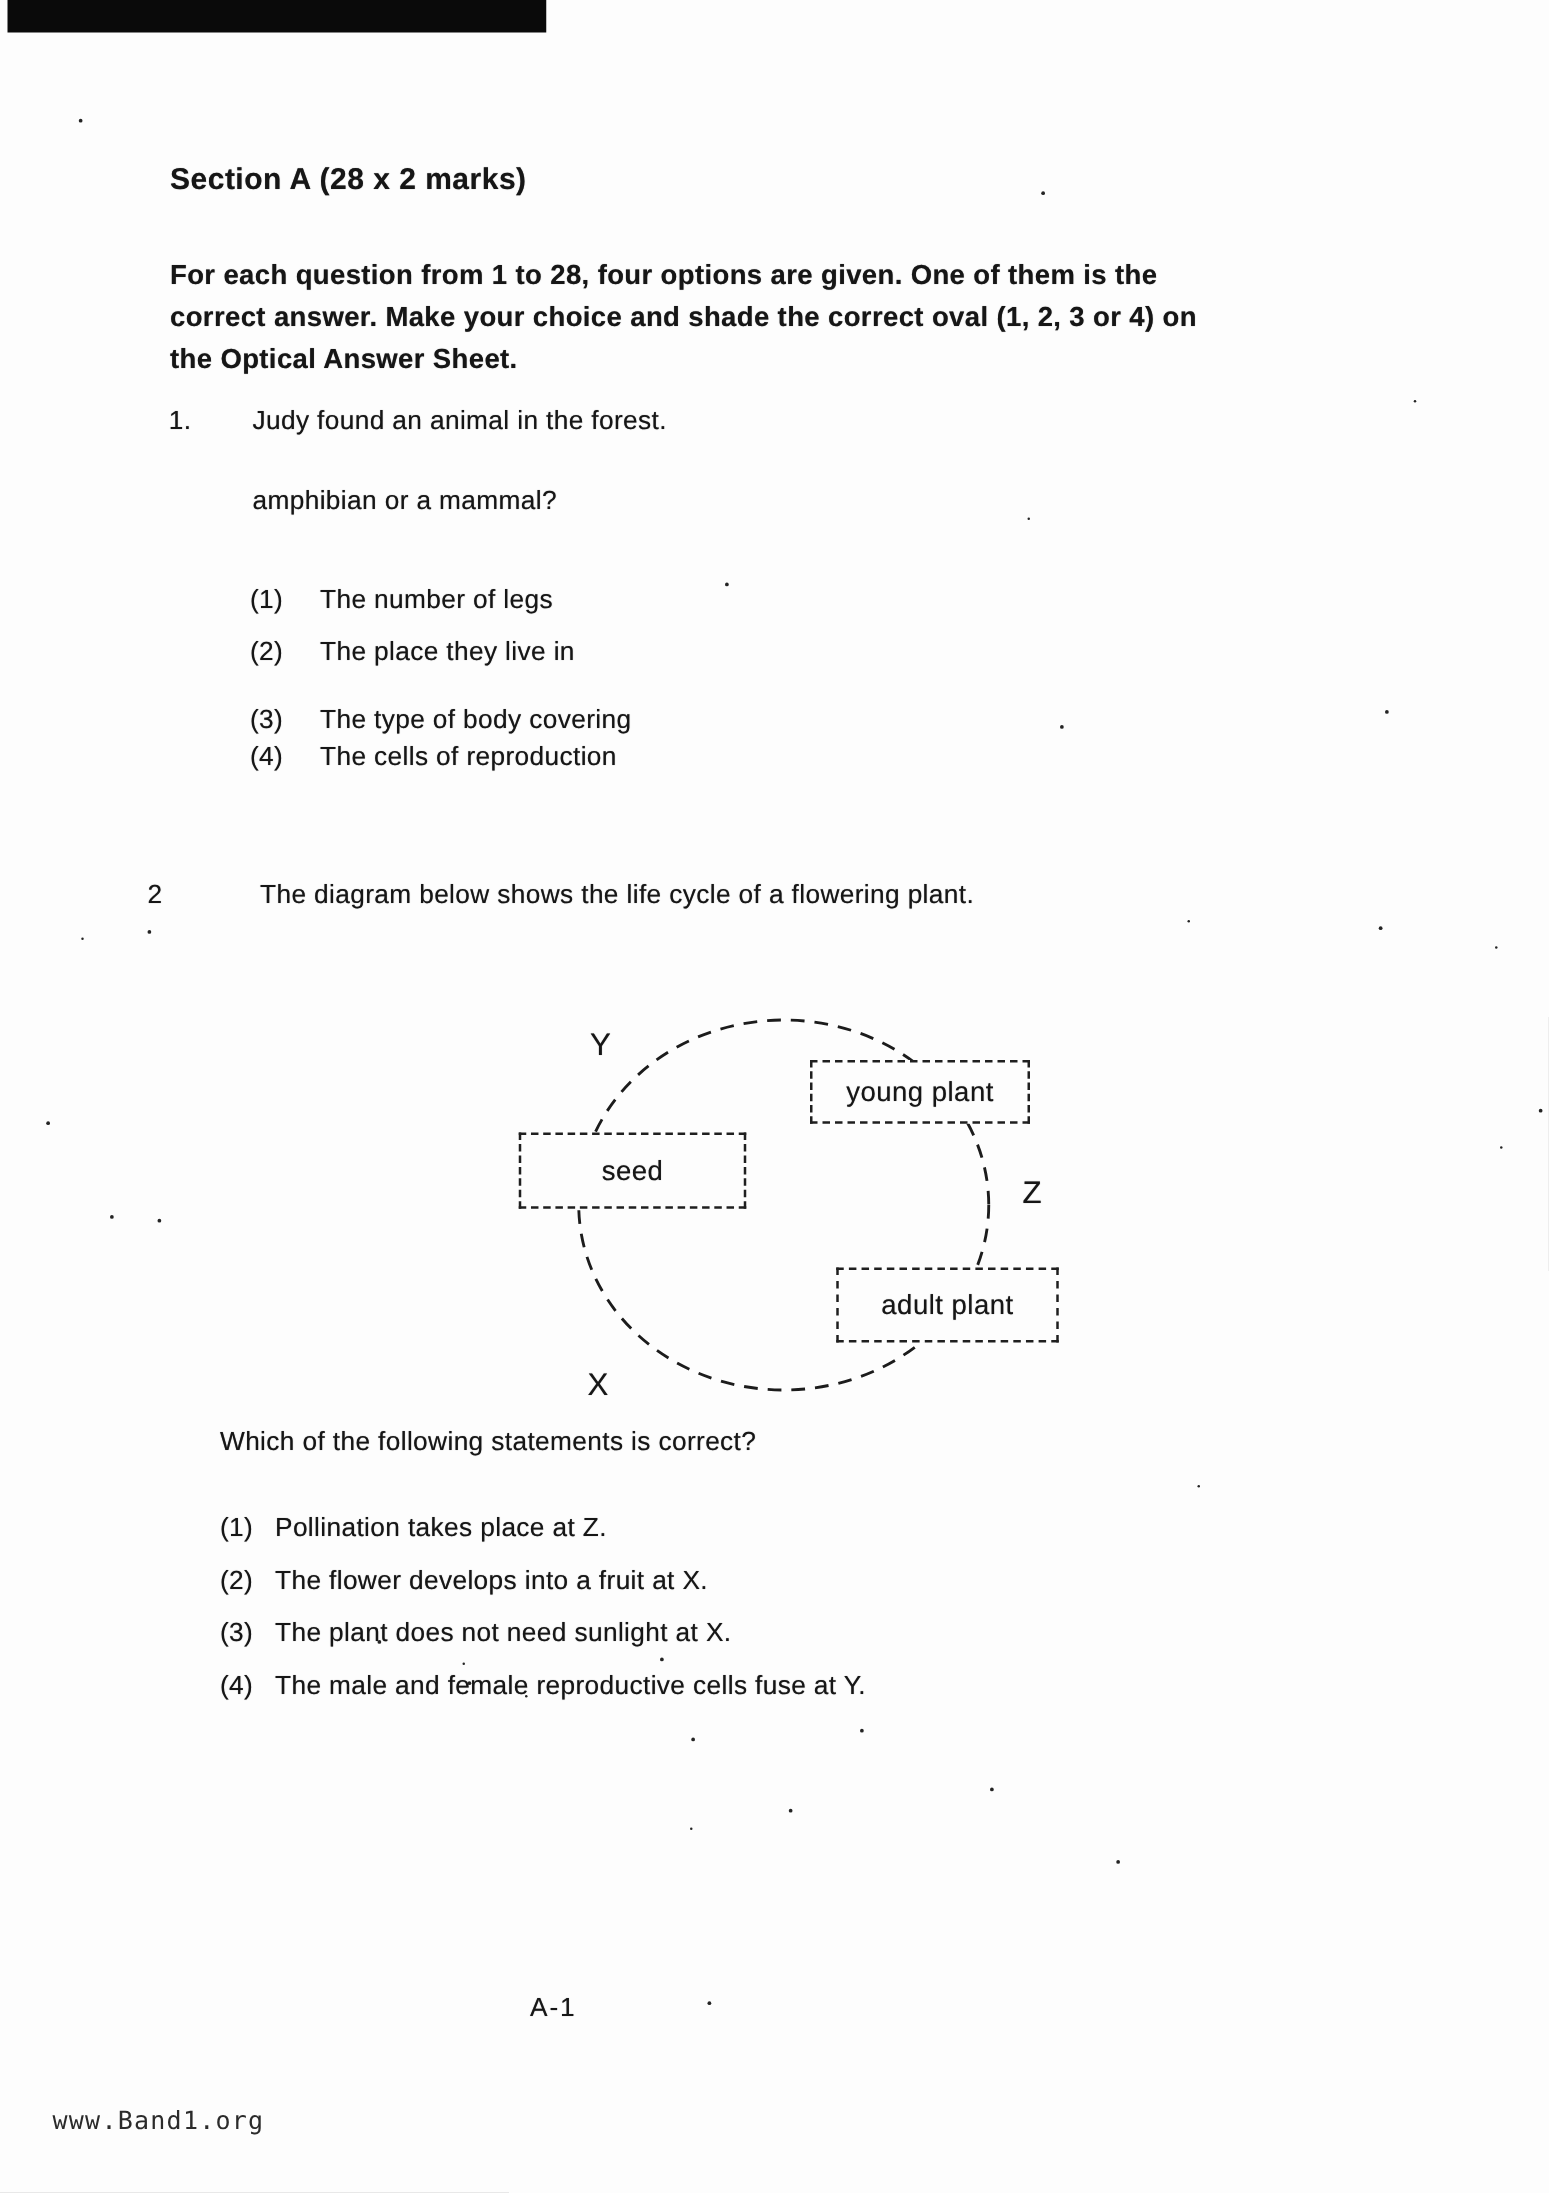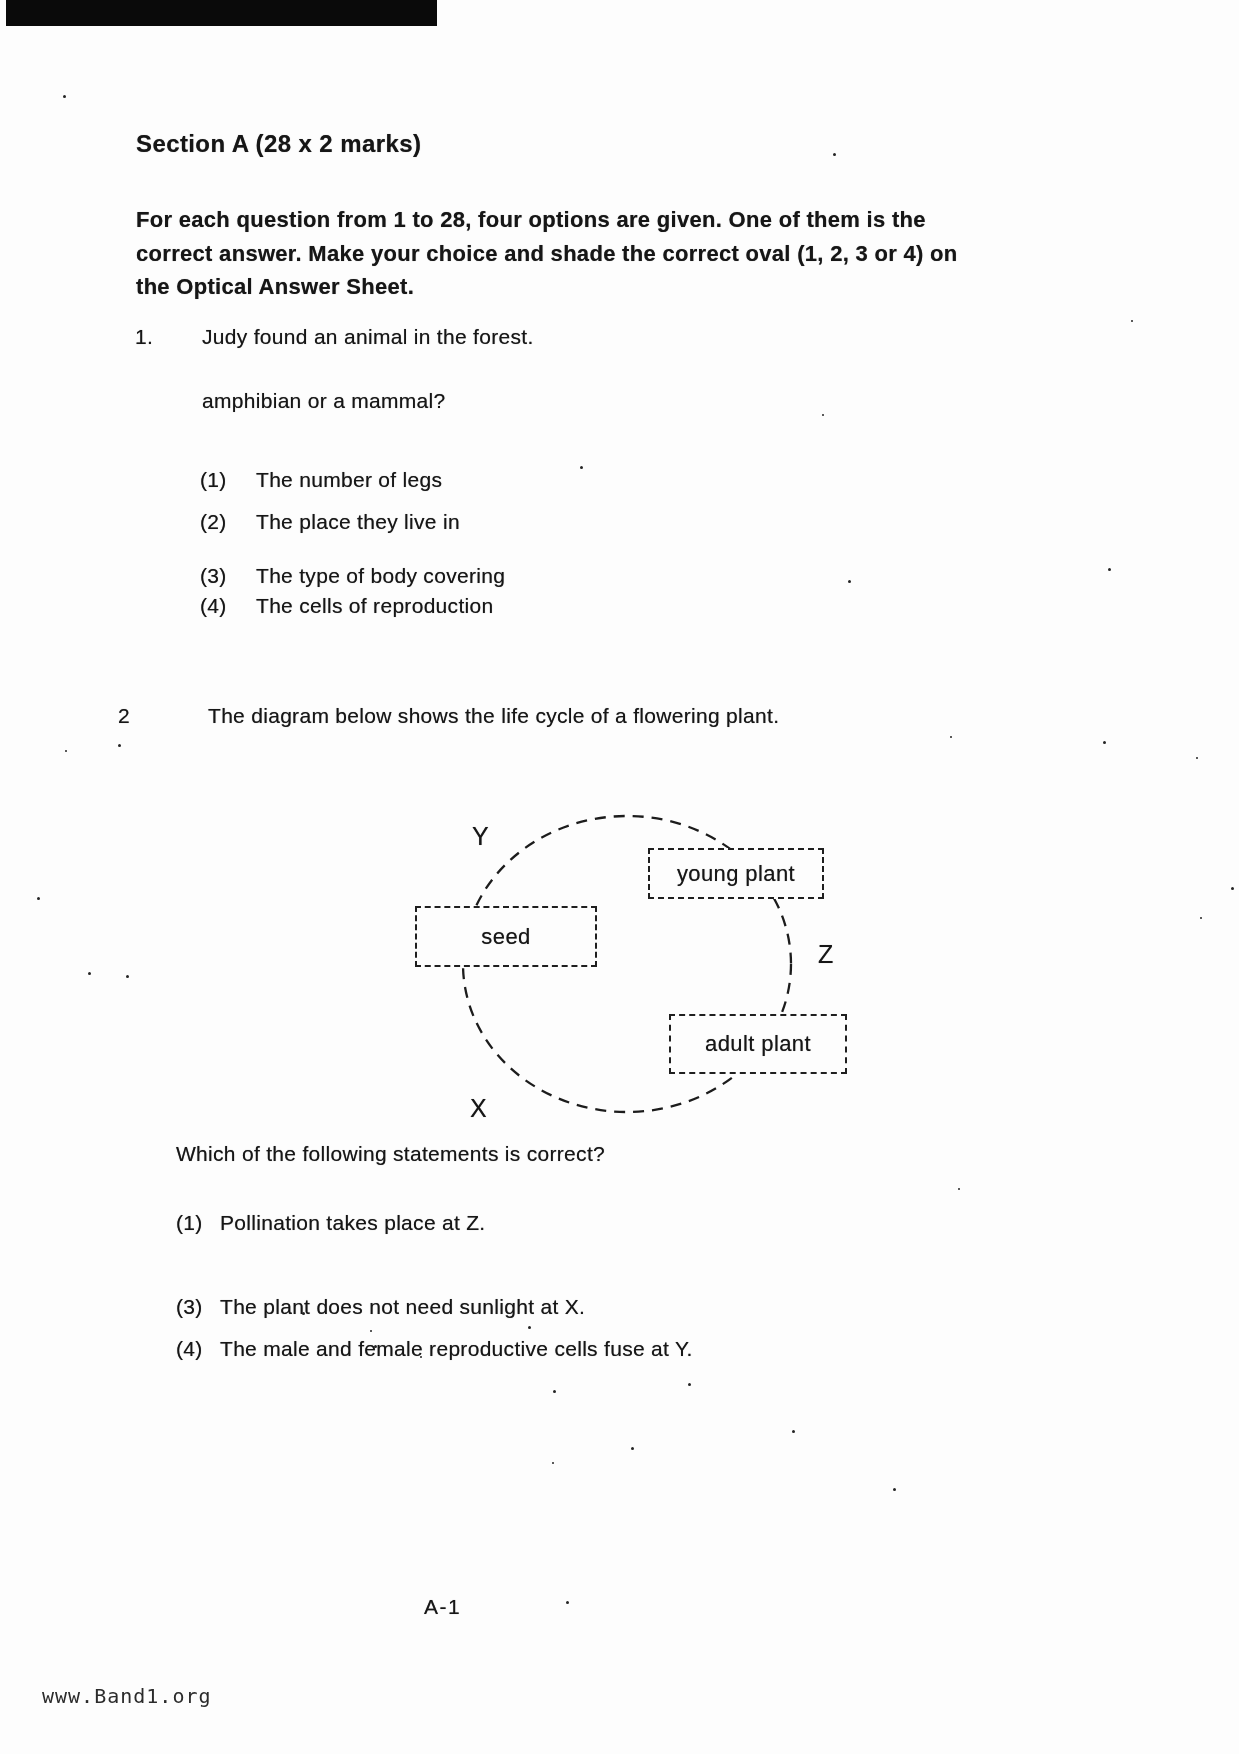--- a/index.html
+++ b/index.html
@@ -106,6 +106,9 @@
   <div class="opt-row q2-opt" style="left:176px;top:1210px;">
     <span class="opt-num">(1)</span><span class="opt-txt">Pollination takes place at Z.</span>
   </div>
+  <div class="opt-row q2-opt" style="left:176px;top:1252px;">
+    <span class="opt-num">(2)</span><span class="opt-txt">The flower develops into a fruit at X.</span>
+  </div>
   <div class="opt-row q2-opt" style="left:176px;top:1294px;">
     <span class="opt-num">(3)</span><span class="opt-txt">The plant does not need sunlight at X.</span>
   </div>

